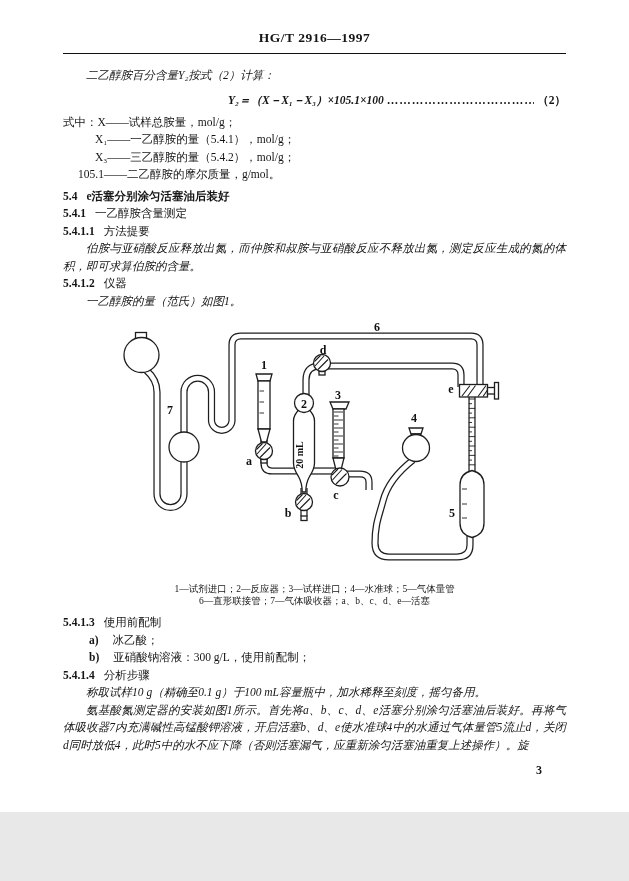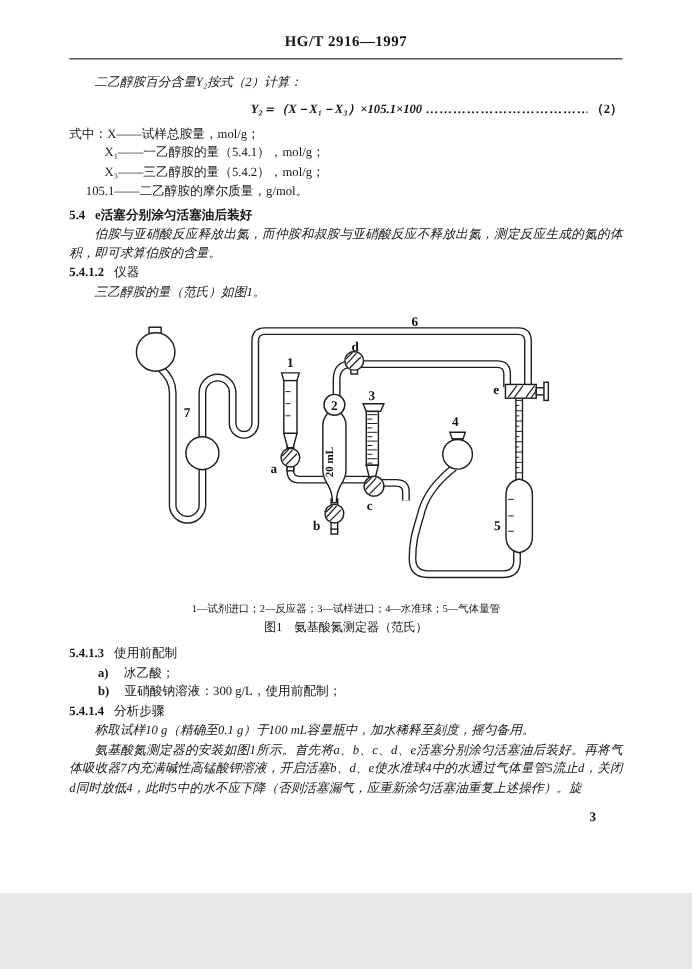--- a/index.html
+++ b/index.html
@@ -67,6 +67,9 @@
     <p class="h allbold h54">
       <span class="num">5.4</span><span>e活塞分别涂匀活塞油后装好</span>
     </p>
+    <p class="h">
+      <span class="num">5.4.1</span><span>一乙醇胺含量测定</span>
+    </p>
     <p class="p indent">伯胺与亚硝酸反应释放出氮，而仲胺和叔胺与亚硝酸反应不释放出氮，测定反应生成的氮的体积，即可求算伯胺的含量。</p>
 
     <p class="h">

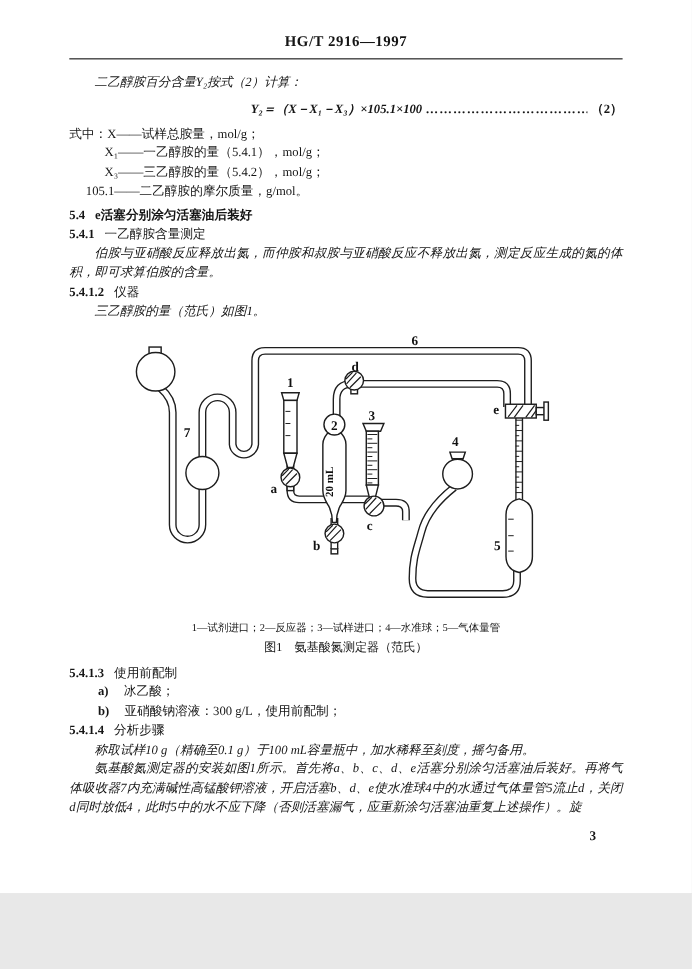--- a/index.html
+++ b/index.html
@@ -70,6 +70,9 @@
     <p class="h">
       <span class="num">5.4.1</span><span>一乙醇胺含量测定</span>
     </p>
+    <p class="h">
+      <span class="num">5.4.1.1</span><span>方法提要</span>
+    </p>
     <p class="p indent">伯胺与亚硝酸反应释放出氮，而仲胺和叔胺与亚硝酸反应不释放出氮，测定反应生成的氮的体积，即可求算伯胺的含量。</p>
 
     <p class="h">

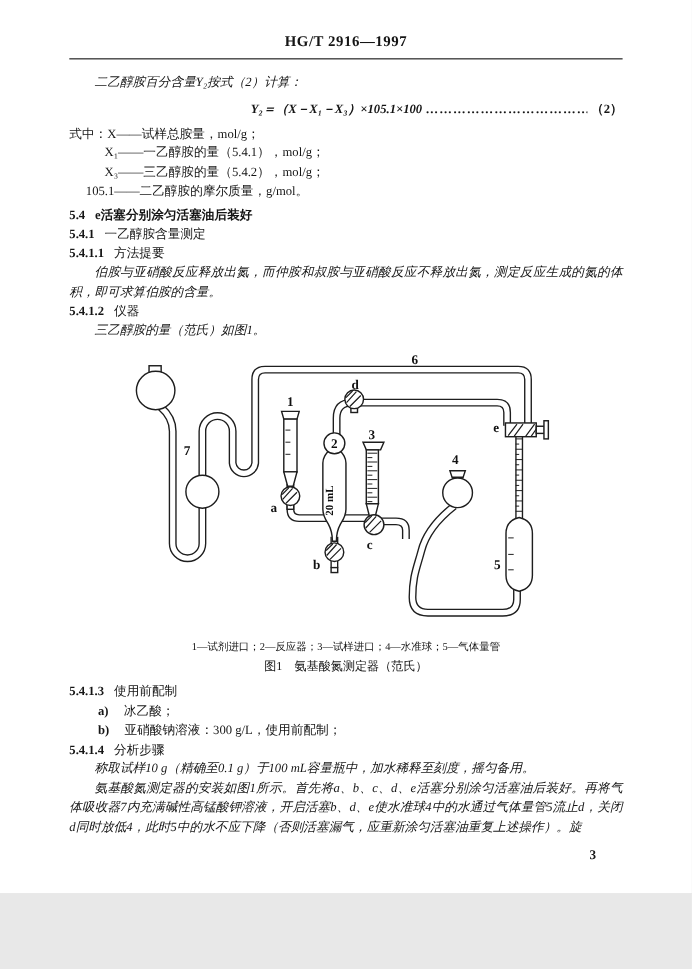--- a/index.html
+++ b/index.html
@@ -78,7 +78,7 @@
     <p class="h">
       <span class="num">5.4.1.2</span><span>仪器</span>
     </p>
-    <p class="p indent">三乙醇胺的量（范氏）如图1。</p>
+    <p class="p indent">一乙醇胺的量（范氏）如图1。</p>
 
     <div class="figure-block">
       <svg class="figure-svg" width="500" height="262" viewBox="85 318 500 262" xmlns="http://www.w3.org/2000/svg">

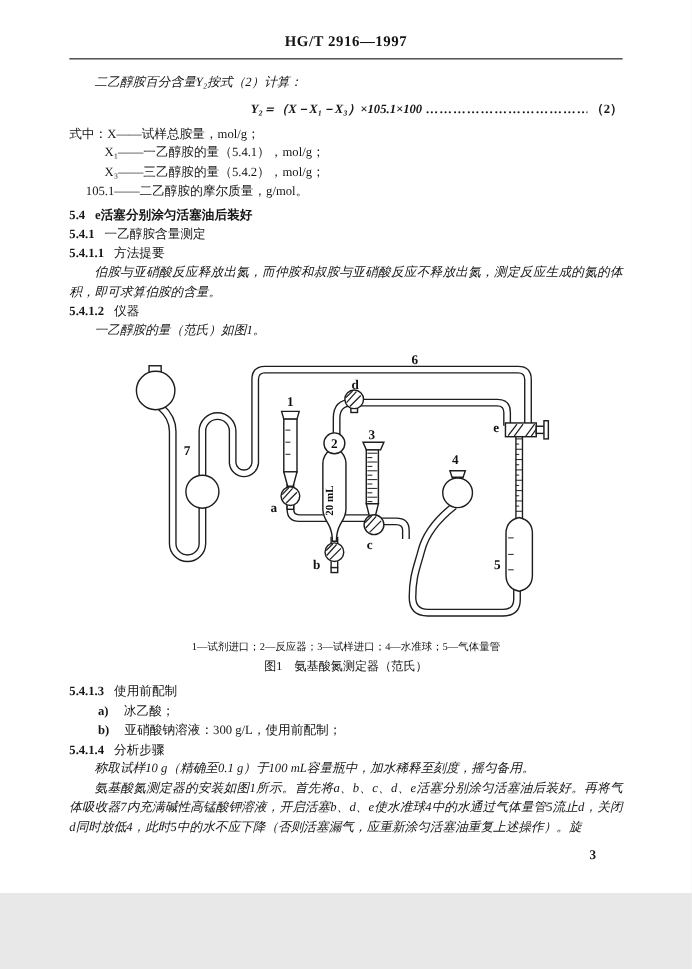--- a/index.html
+++ b/index.html
@@ -187,6 +187,7 @@
 
       <div class="legend">
         <div>1—试剂进口；2—反应器；3—试样进口；4—水准球；5—气体量管</div>
+        <div>6—直形联接管；7—气体吸收器；a、b、c、d、e—活塞</div>
       </div>
       <div class="fig-caption">图1　氨基酸氮测定器（范氏）</div>
     </div>

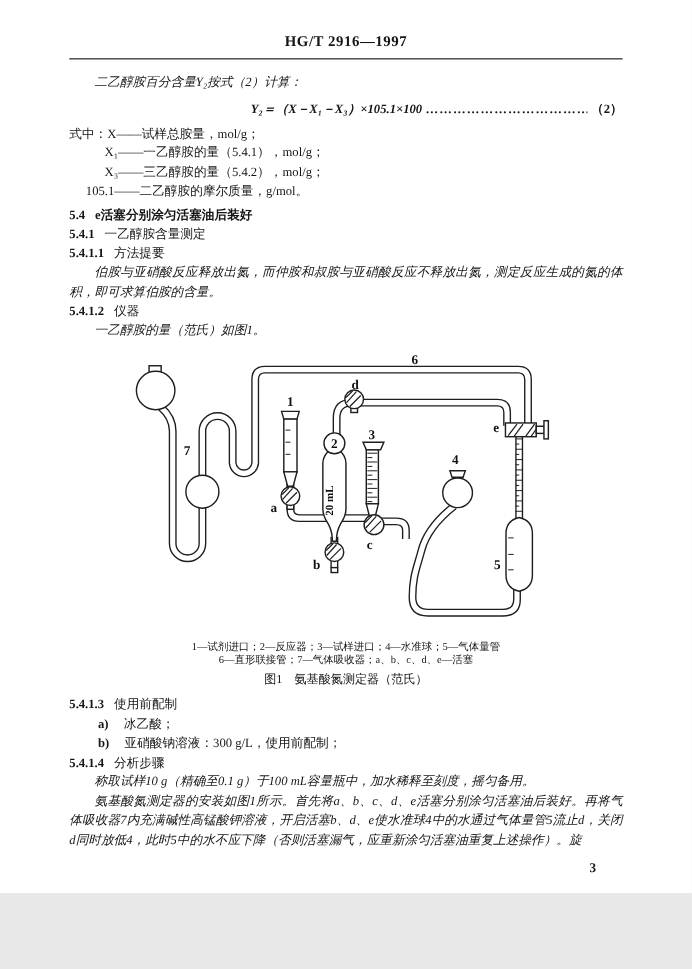--- a/index.html
+++ b/index.html
@@ -189,7 +189,6 @@
         <div>1—试剂进口；2—反应器；3—试样进口；4—水准球；5—气体量管</div>
         <div>6—直形联接管；7—气体吸收器；a、b、c、d、e—活塞</div>
       </div>
-      <div class="fig-caption">图1　氨基酸氮测定器（范氏）</div>
     </div>
 
     <p class="h s5413">

